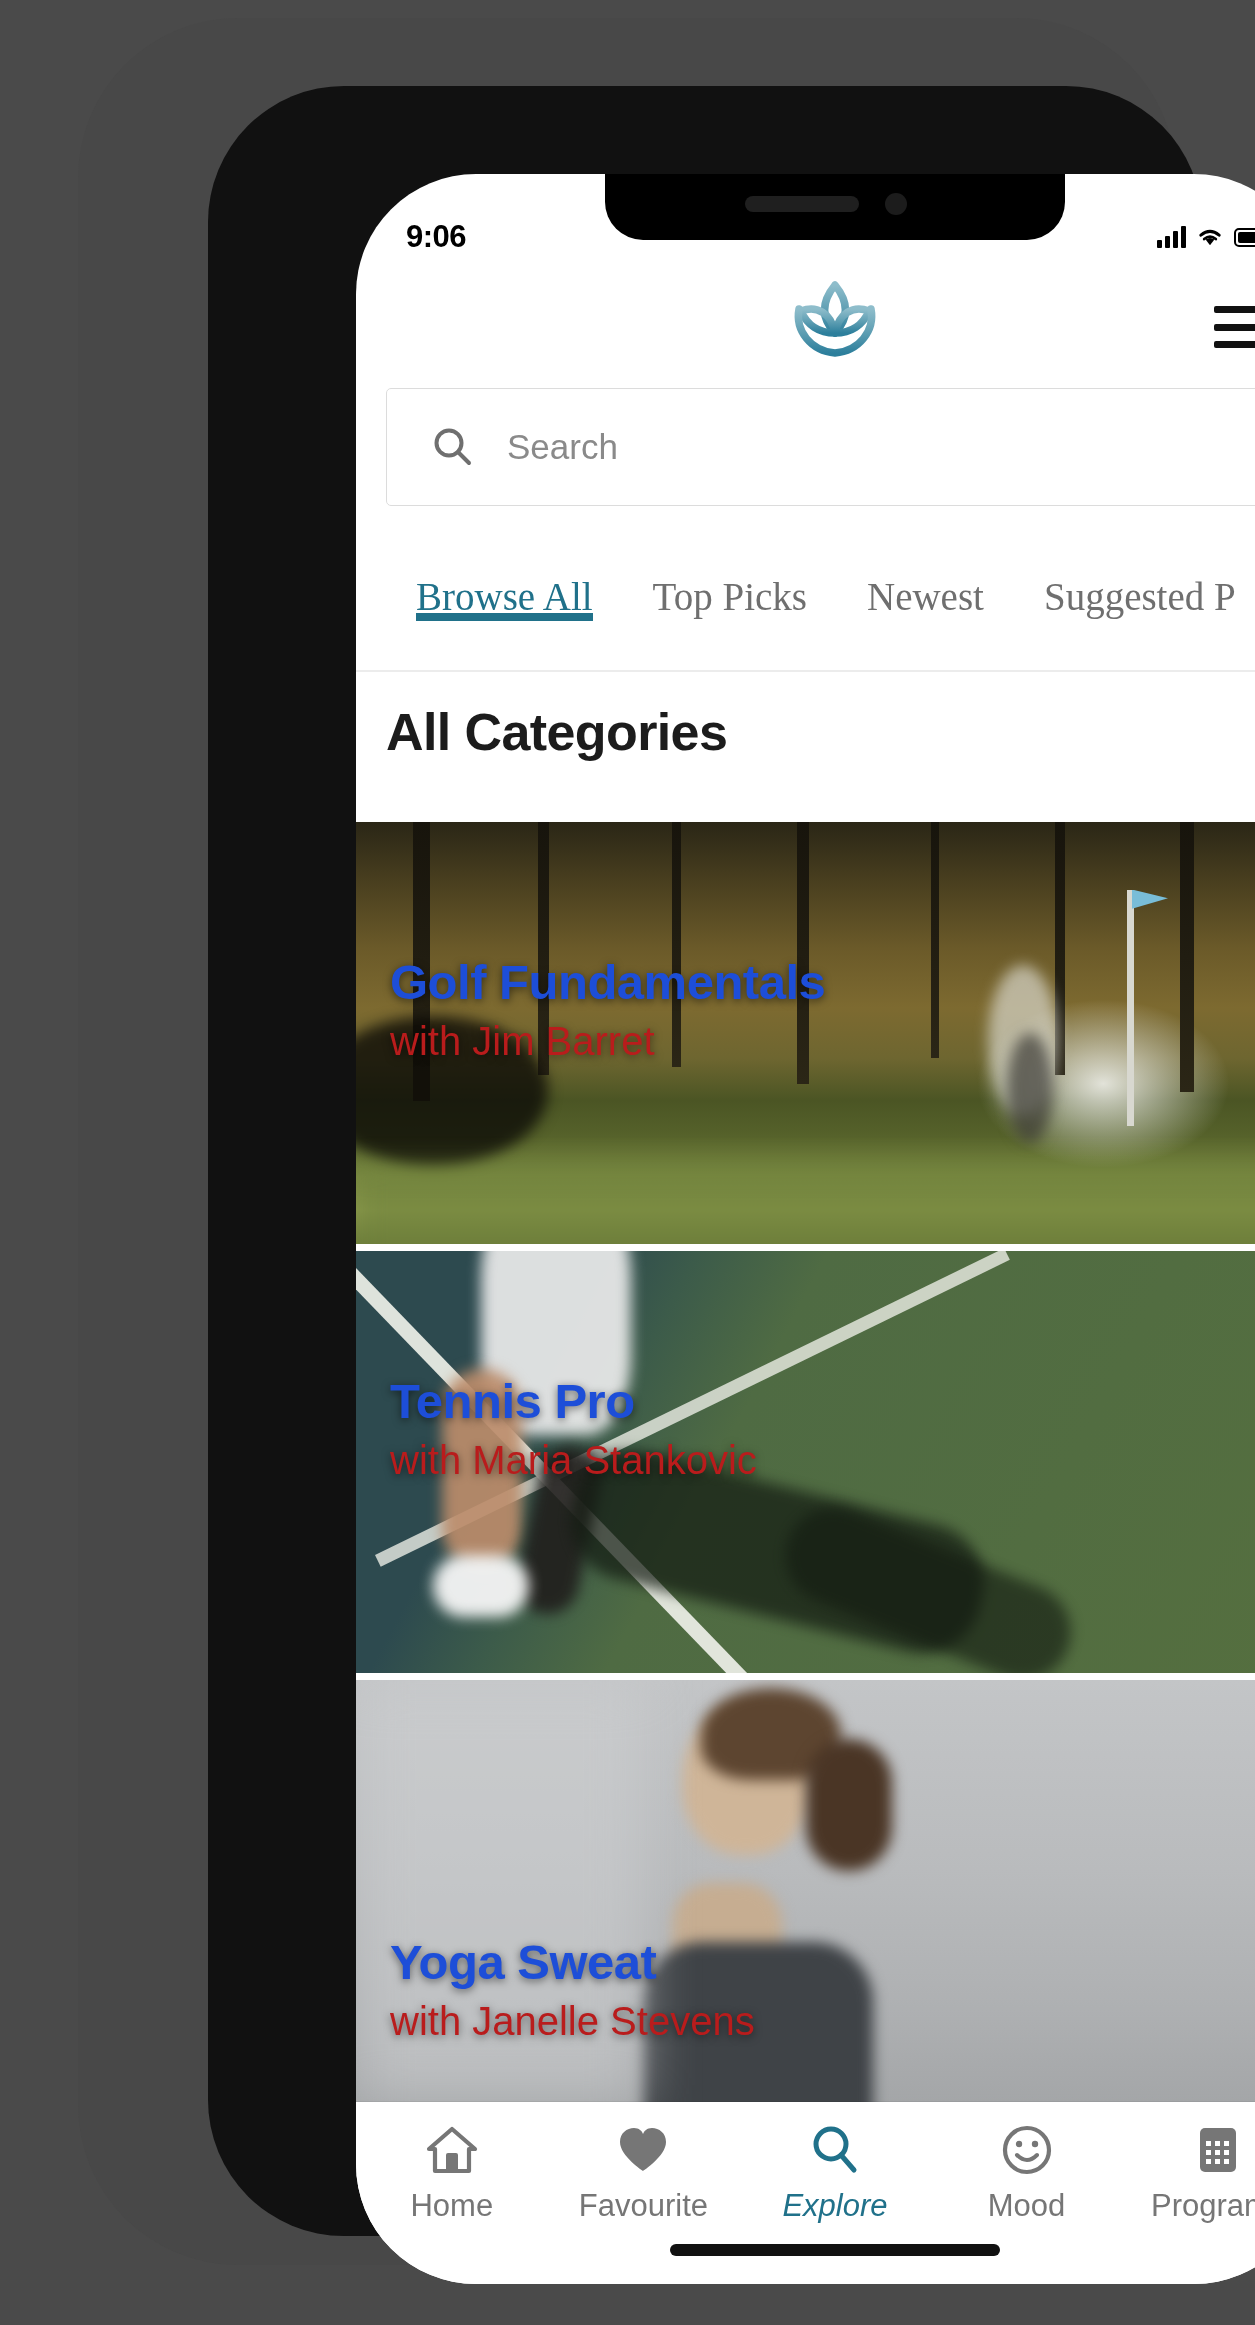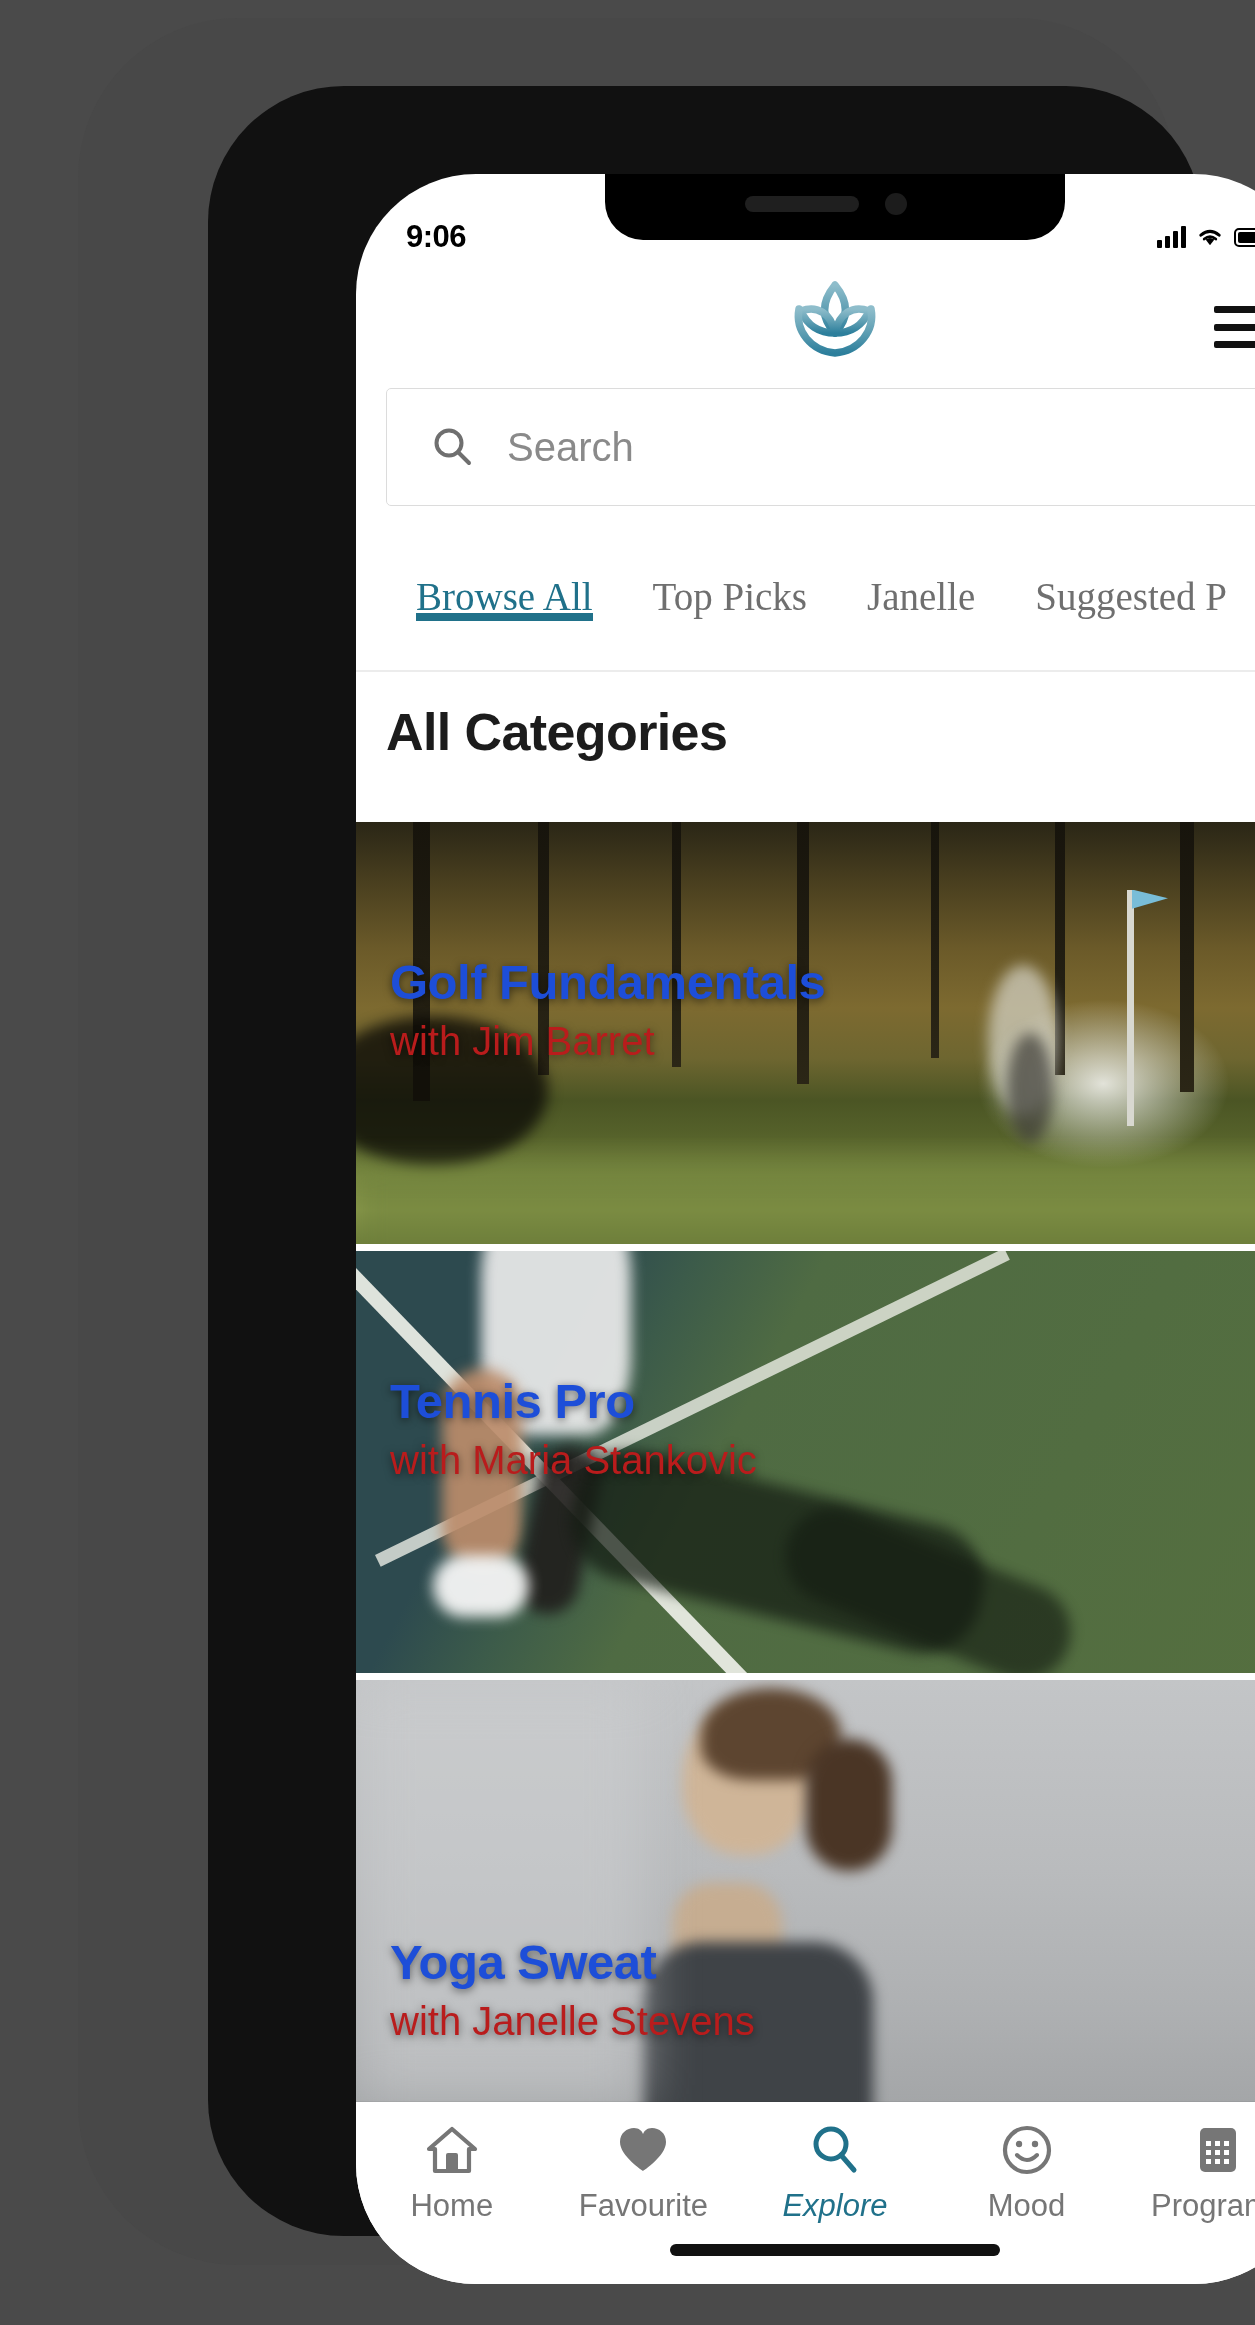--- a/index.html
+++ b/index.html
@@ -140,7 +140,7 @@
   .search-input {
     border:none; outline:none;
     font-family:"Liberation Sans", sans-serif;
-    font-size:40px; color:#3b82f6;
+    font-size:35px; color:#3b82f6;
     background:transparent; width:100%;
   }
   .search-input::placeholder { color:#8a8a8a; }

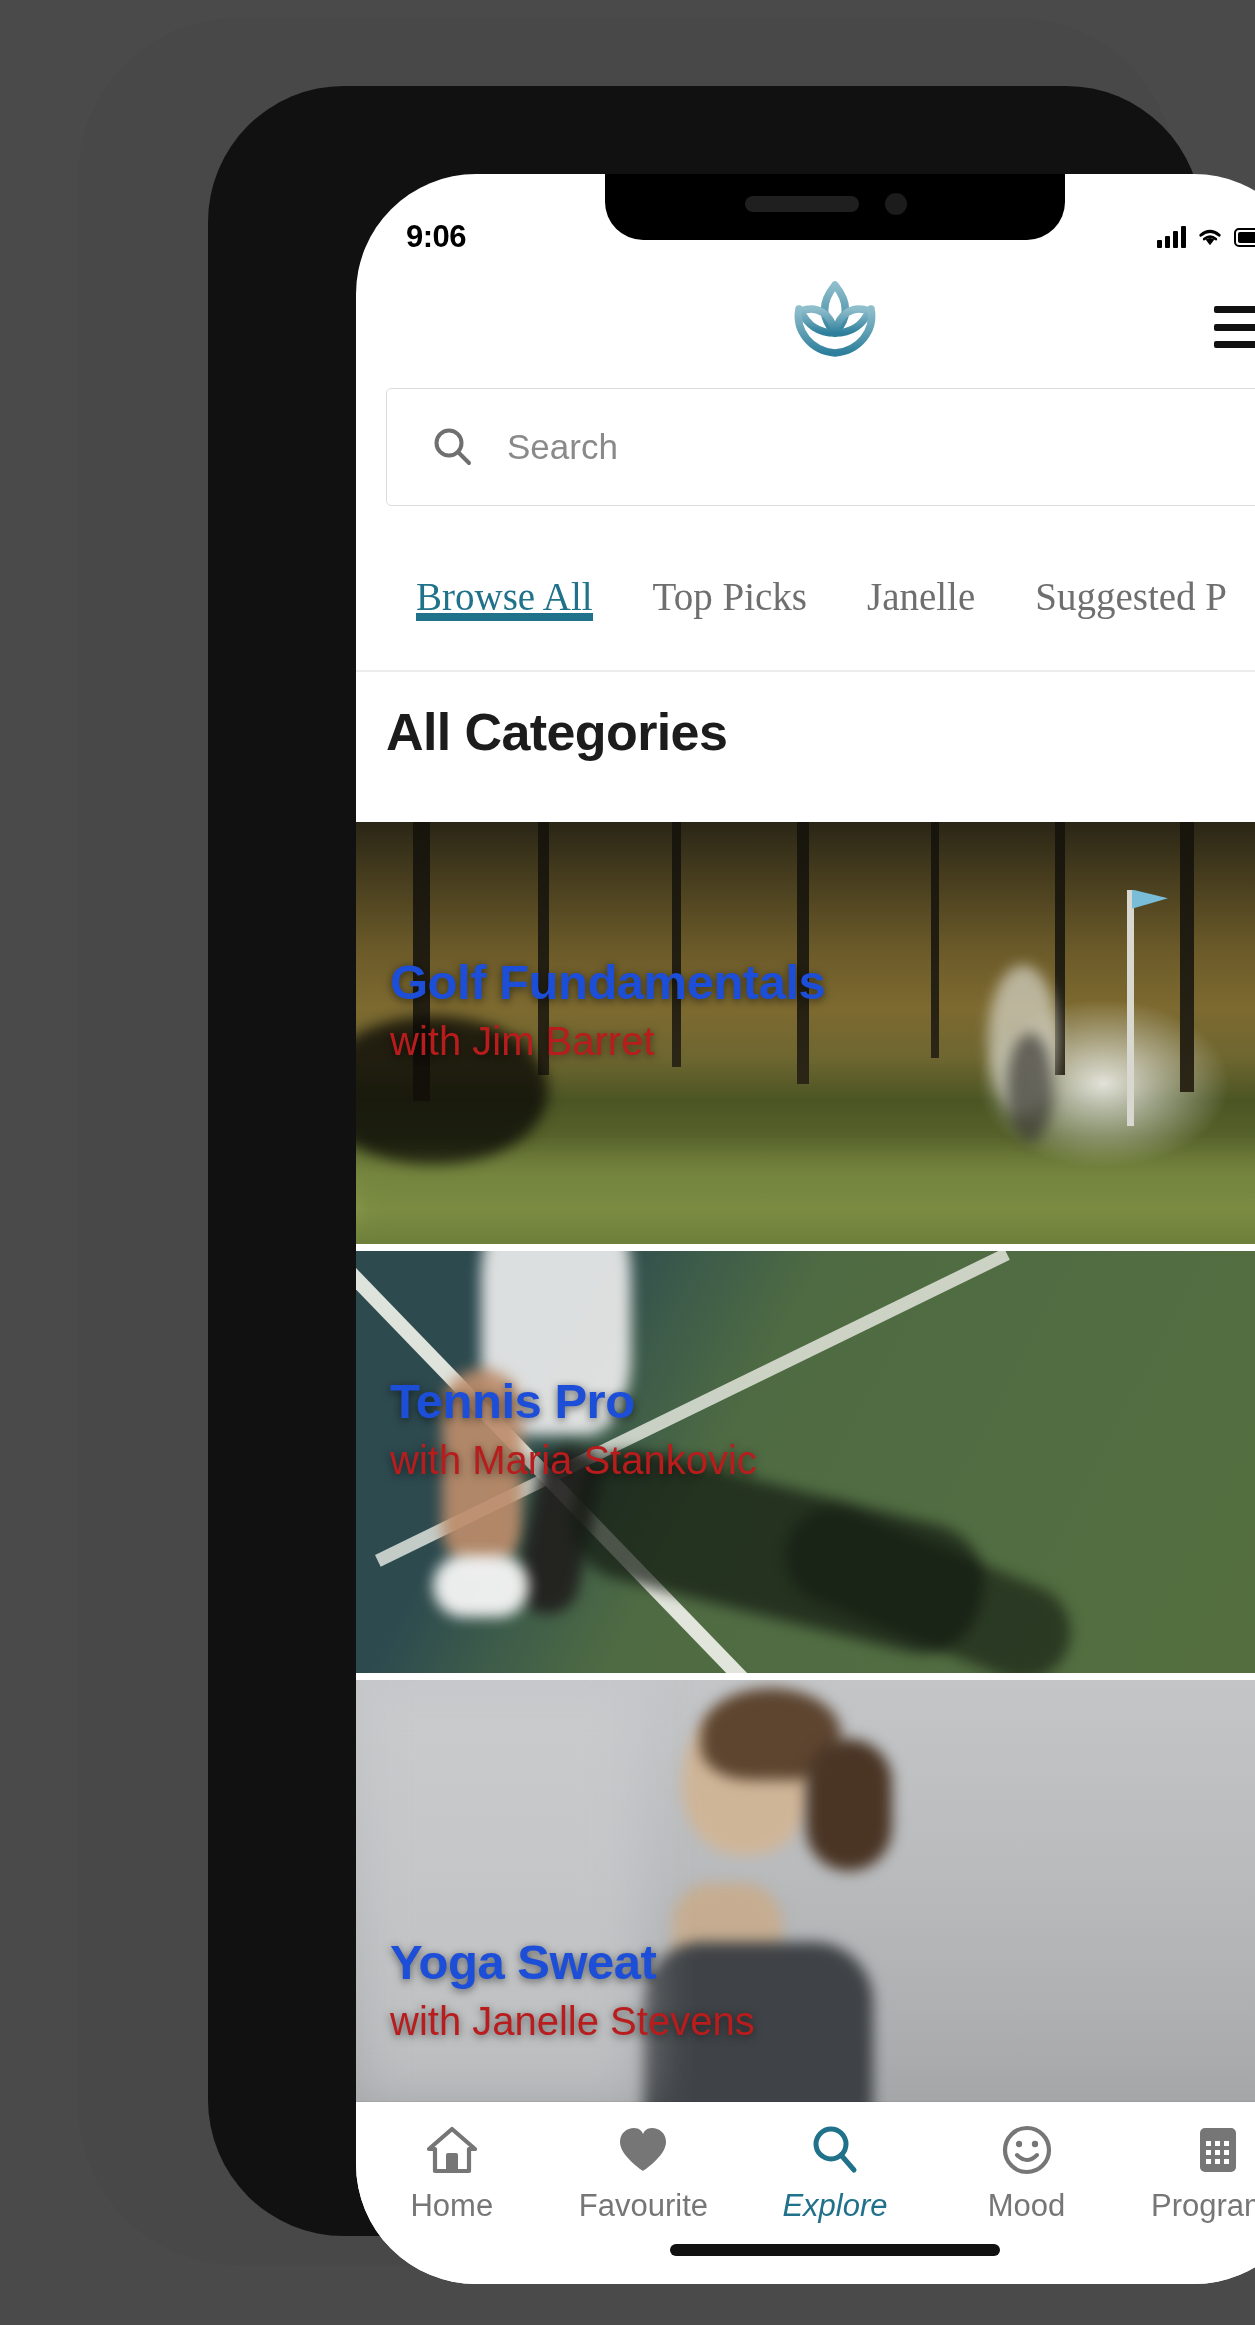--- a/index.html
+++ b/index.html
@@ -350,7 +350,7 @@
           <div class="tabs">
             <div class="tab active"><span>Browse All</span></div>
             <div class="tab"><span>Top Picks</span></div>
-            <div class="tab"><span>Janelle</span></div>
+            <div class="tab"><span>Newest</span></div>
             <div class="tab"><span>Suggested P</span></div>
           </div>
         </div>

